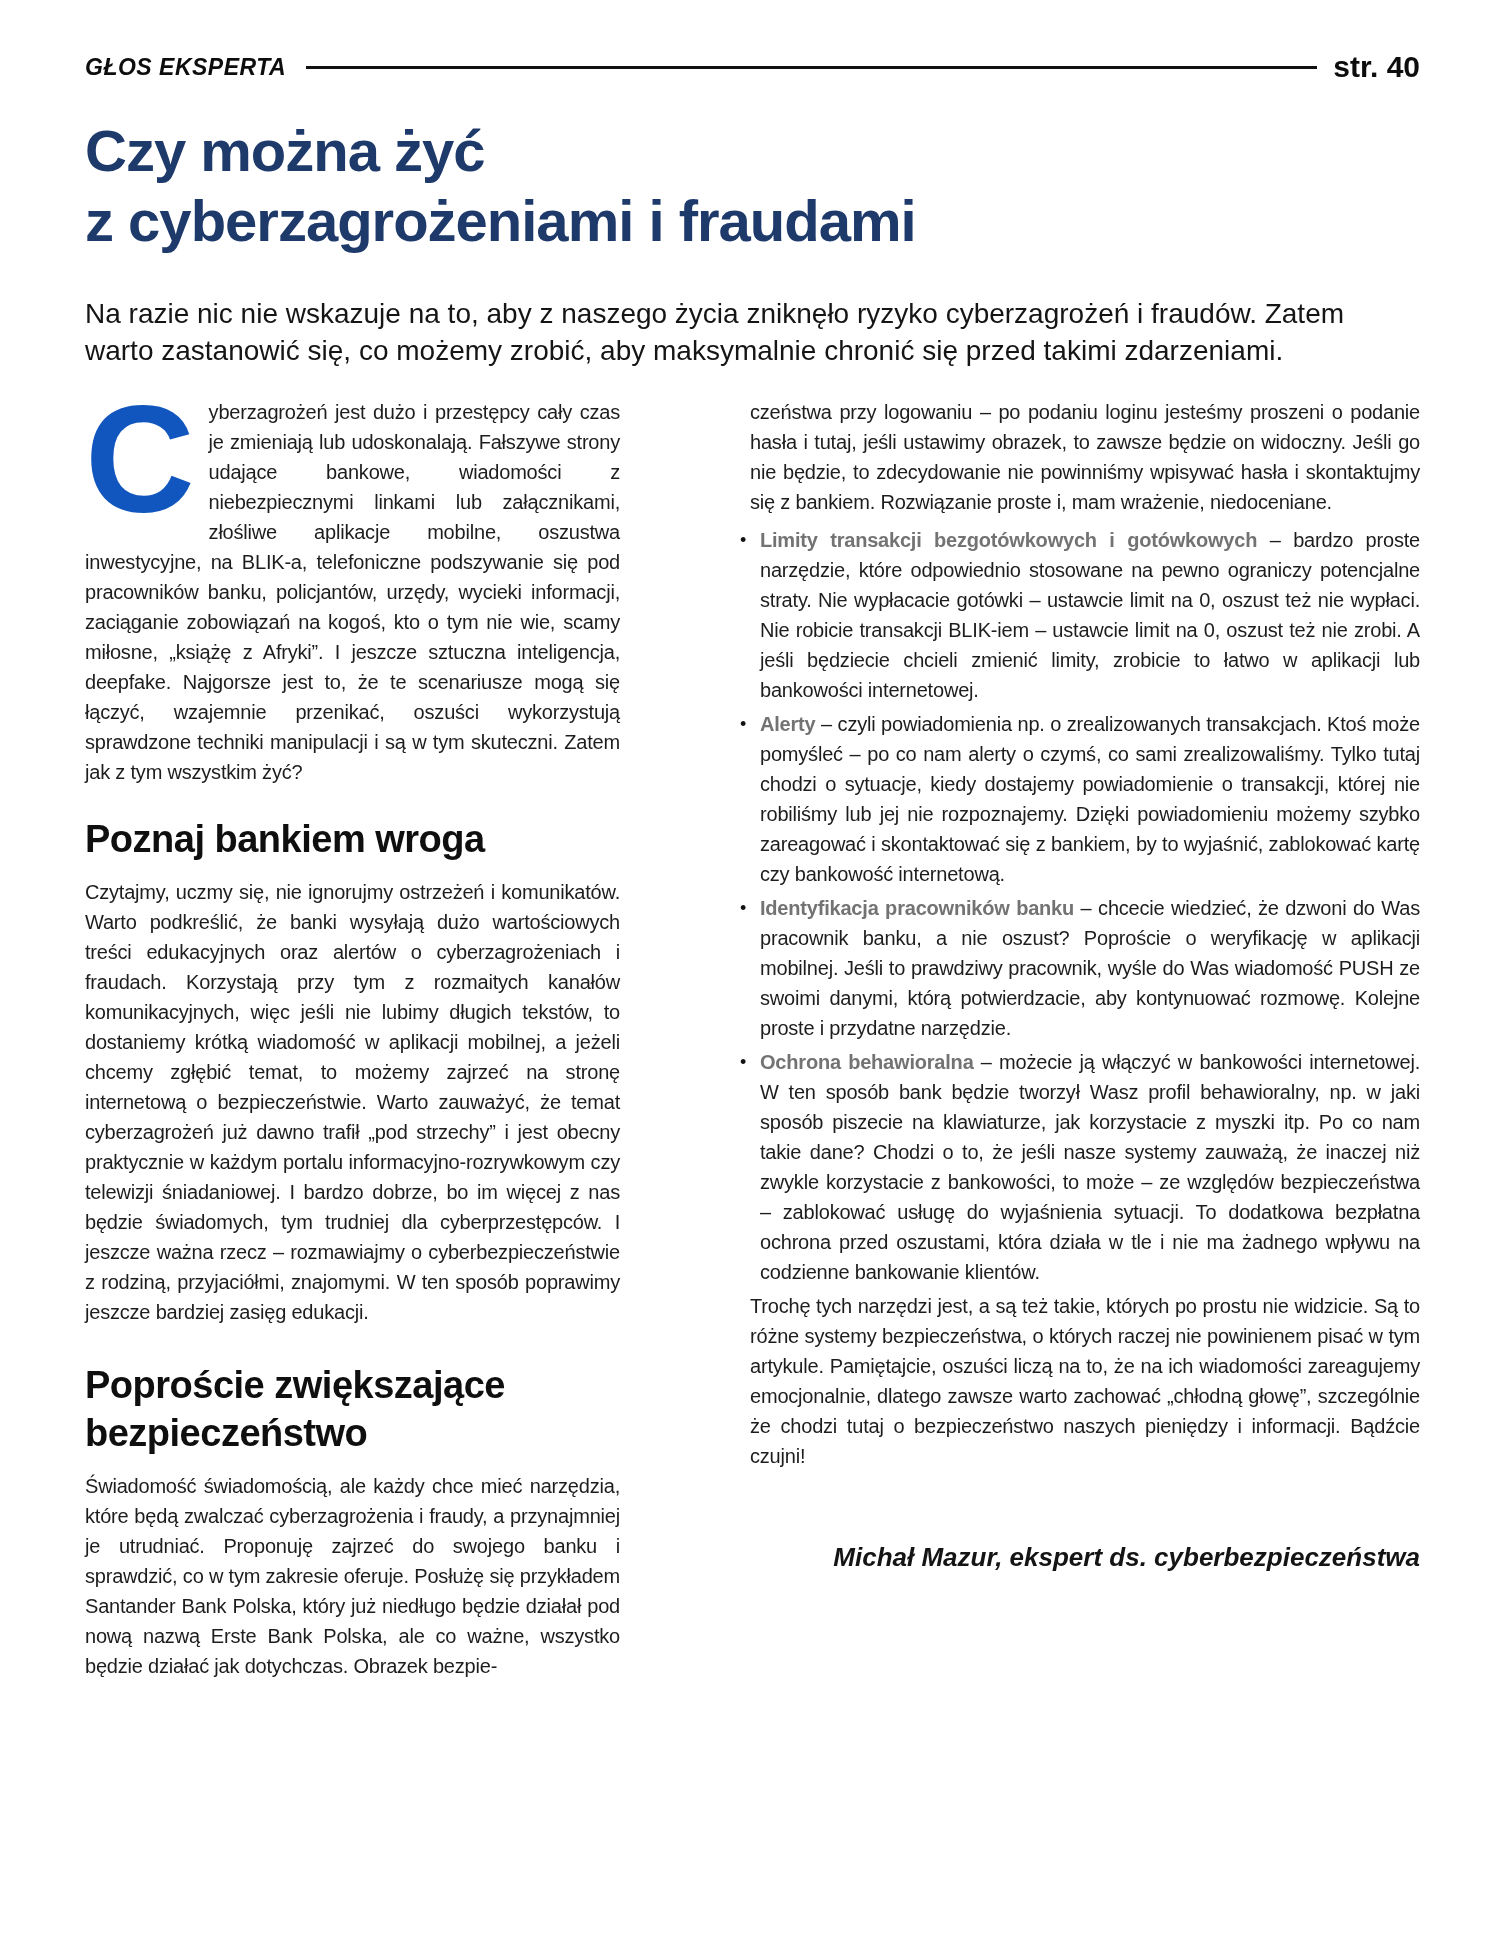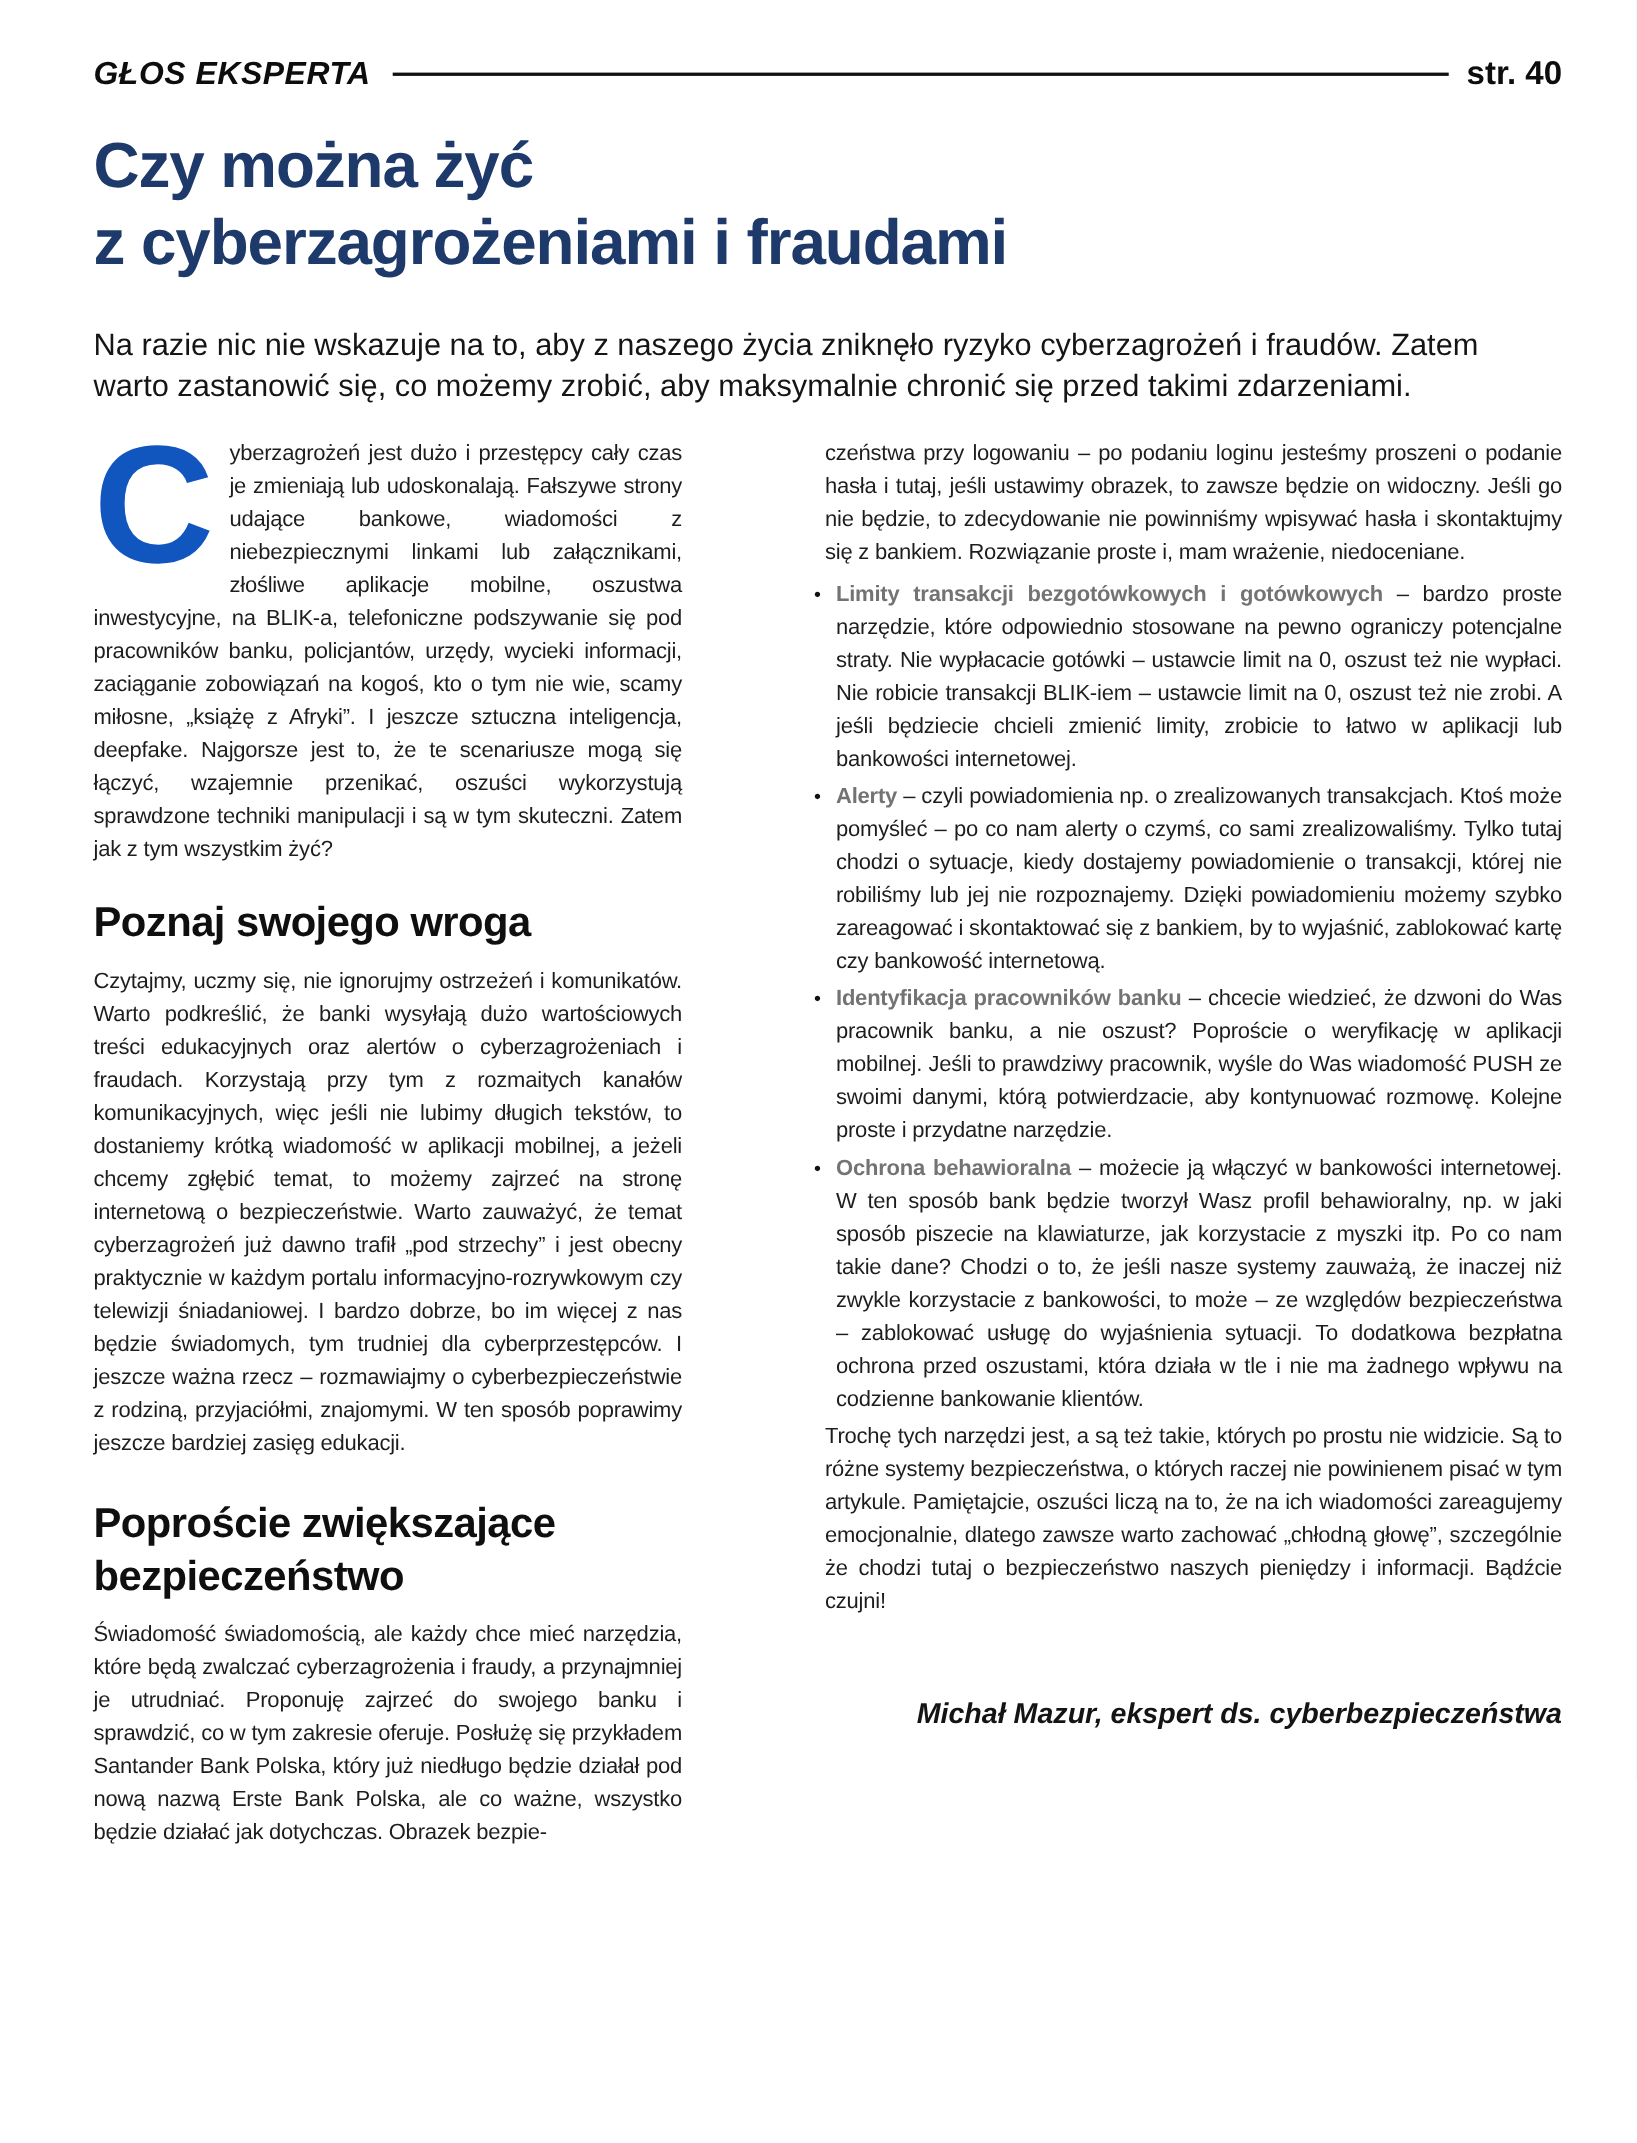--- a/index.html
+++ b/index.html
@@ -12,7 +12,7 @@
   }
   
   .kicker-row{display:flex;align-items:center;}
-  .kicker{font-size:29px;font-weight:bold;font-style:italic;letter-spacing:.5px;color:#0d0d0d;white-space:nowrap;}
+  .kicker{font-size:23px;font-weight:bold;font-style:italic;letter-spacing:.5px;color:#0d0d0d;white-space:nowrap;}
   .kicker-rule{flex:1;height:3px;background:#111;margin:0 16px 0 20px;}
   .page-num{font-size:30px;font-weight:bold;color:#0d0d0d;white-space:nowrap;}
   

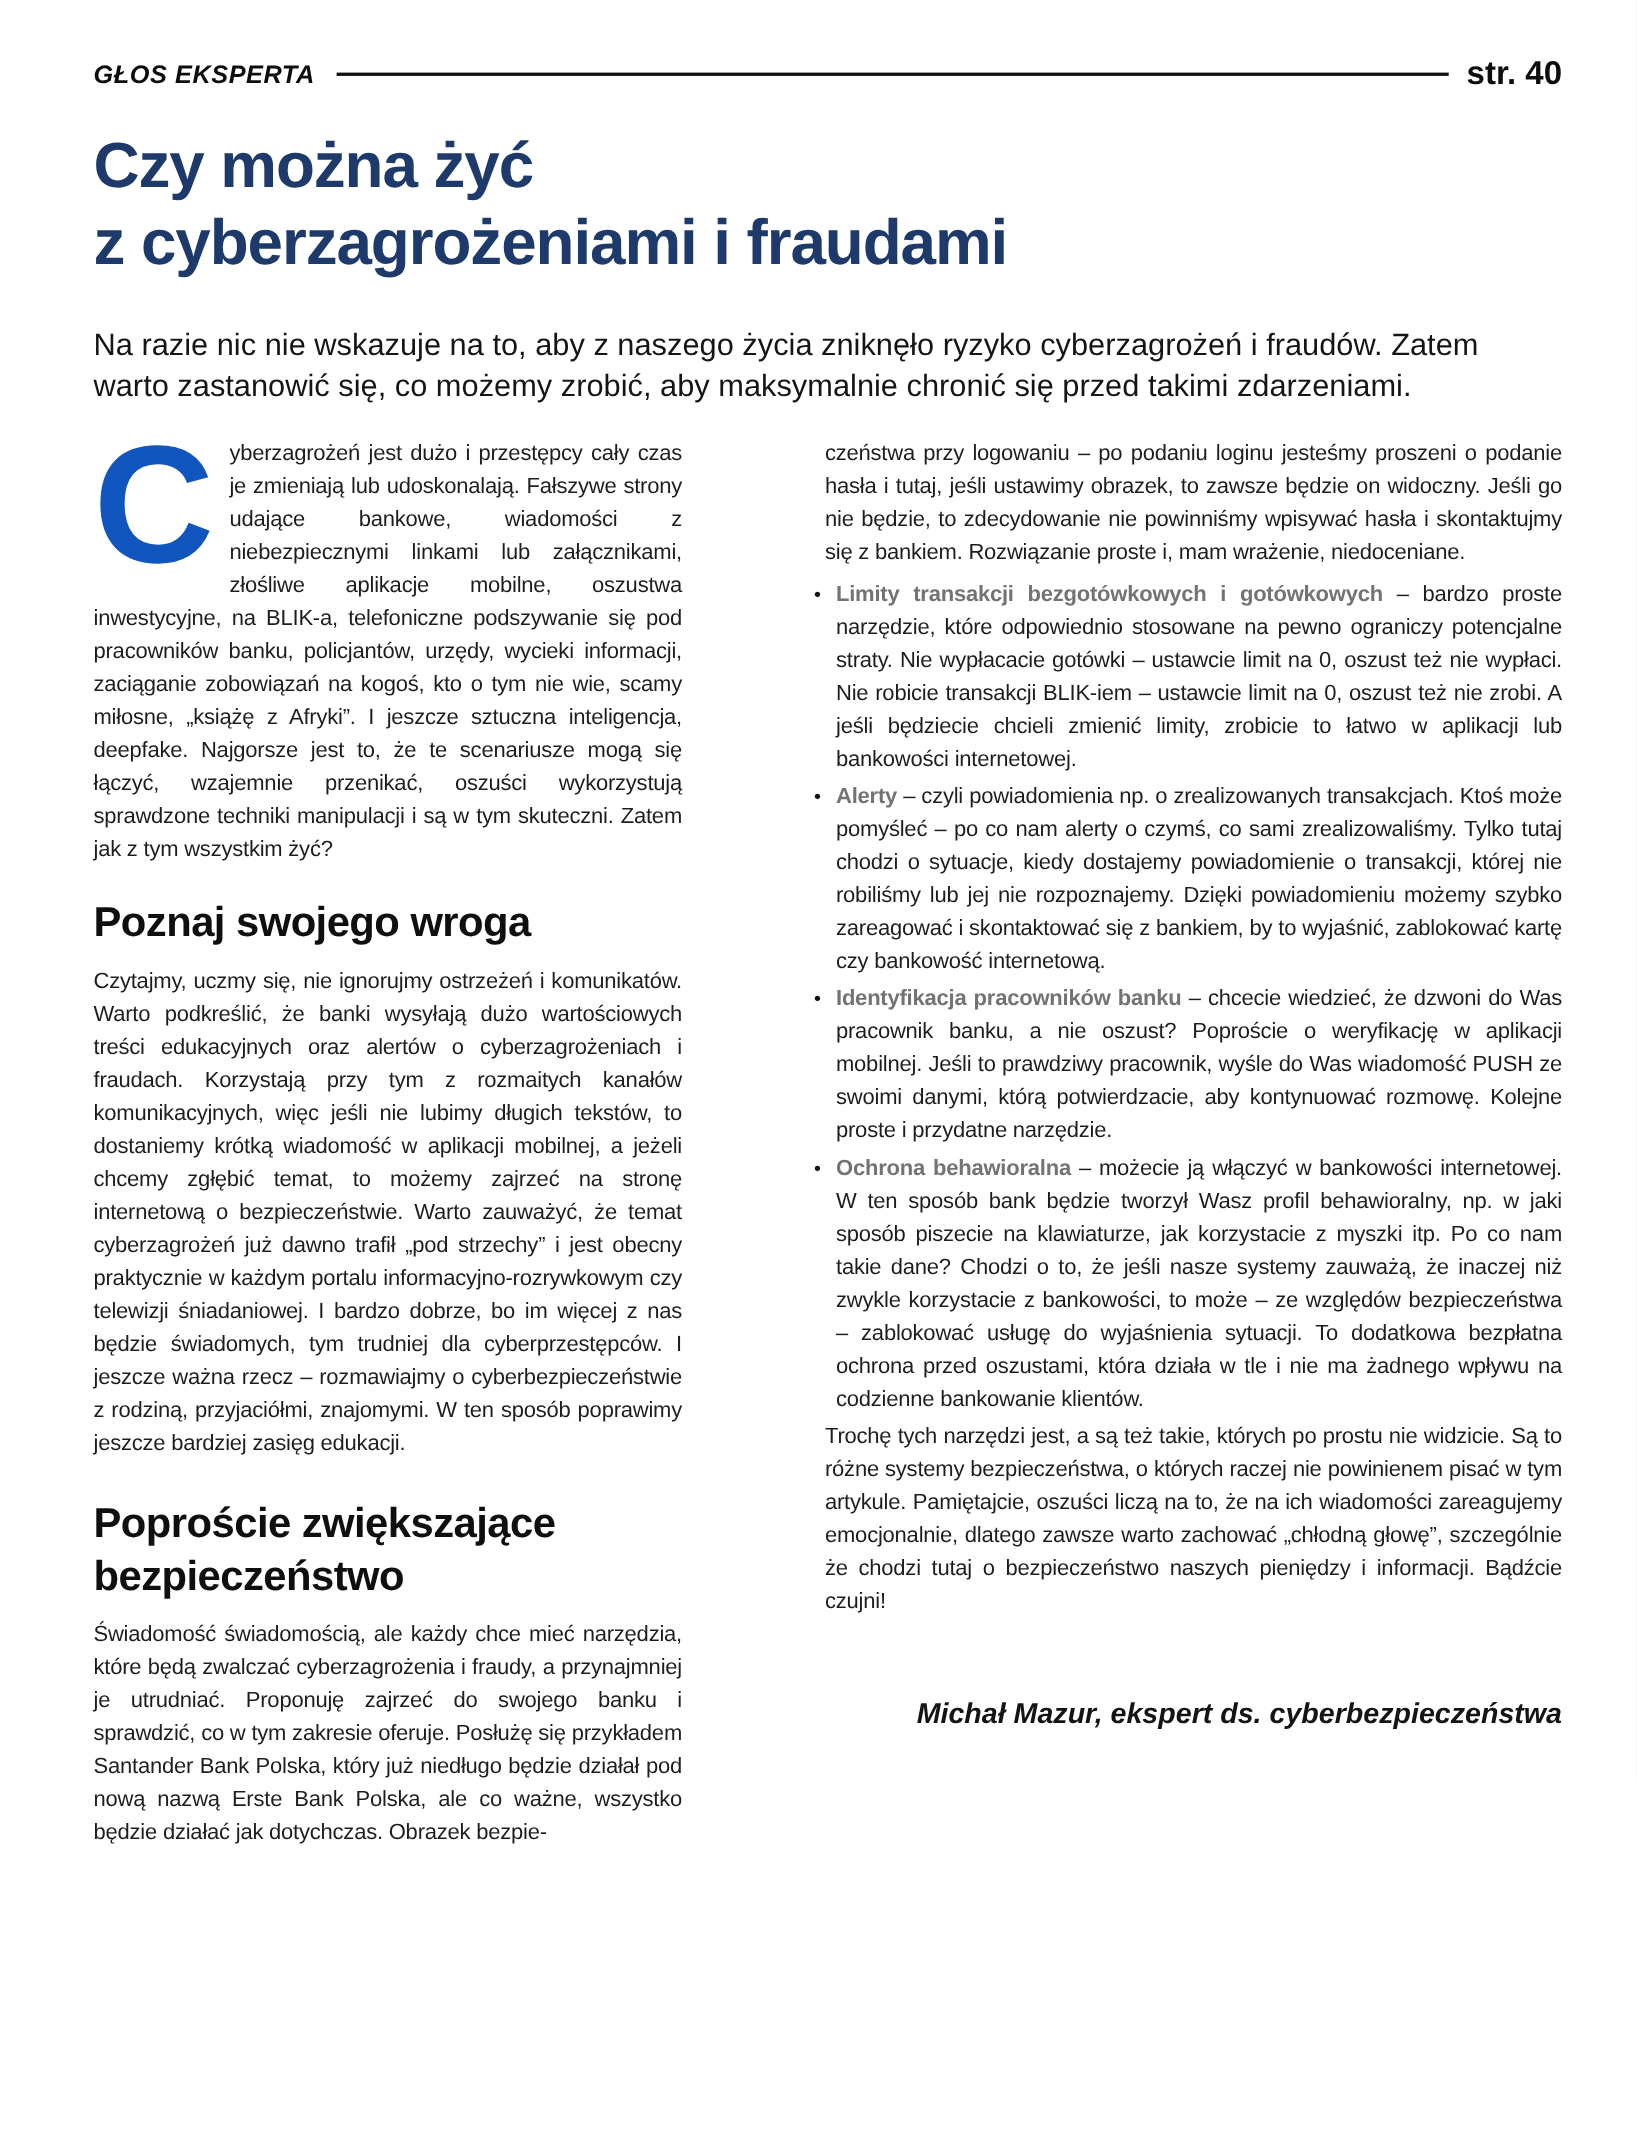--- a/index.html
+++ b/index.html
@@ -68,7 +68,7 @@
         <span class="dropcap">C</span><span>yberzagrożeń jest dużo i przestępcy cały czas je zmieniają lub udoskonalają. Fałszywe strony udające bankowe, wiadomości z niebezpiecznymi linkami lub załącznikami, złośliwe aplikacje mobilne, oszustwa inwestycyjne, na BLIK-a, telefoniczne podszywanie się pod pracowników banku, policjantów, urzędy, wycieki informacji, zaciąganie zobowiązań na kogoś, kto o tym nie wie, scamy miłosne, „książę z Afryki”. I jeszcze sztuczna inteligencja, deepfake. Najgorsze jest to, że te scenariusze mogą się łączyć, wzajemnie przenikać, oszuści wykorzystują sprawdzone techniki manipulacji i są w tym skuteczni. Zatem jak z tym wszystkim żyć?</span>
       </p>
 
-      <h2 class="h-section">Poznaj swojego wroga</h2>
+      <h2 class="h-section">Poznaj bankiem wroga</h2>
 
       <p>Czytajmy, uczmy się, nie ignorujmy ostrzeżeń i komunikatów. Warto podkreślić, że banki wysyłają dużo wartościowych treści edukacyjnych oraz alertów o cyberzagrożeniach i fraudach. Korzystają przy tym z rozmaitych kanałów komunikacyjnych, więc jeśli nie lubimy długich tekstów, to dostaniemy krótką wiadomość w aplikacji mobilnej, a jeżeli chcemy zgłębić temat, to możemy zajrzeć na stronę internetową o bezpieczeństwie. Warto zauważyć, że temat cyberzagrożeń już dawno trafił „pod strzechy” i jest obecny praktycznie w każdym portalu informacyjno-rozrywkowym czy telewizji śniadaniowej. I bardzo dobrze, bo im więcej z nas będzie świadomych, tym trudniej dla cyberprzestępców. I jeszcze ważna rzecz – rozmawiajmy o cyberbezpieczeństwie z rodziną, przyjaciółmi, znajomymi. W ten sposób poprawimy jeszcze bardziej zasięg edukacji.</p>
 

